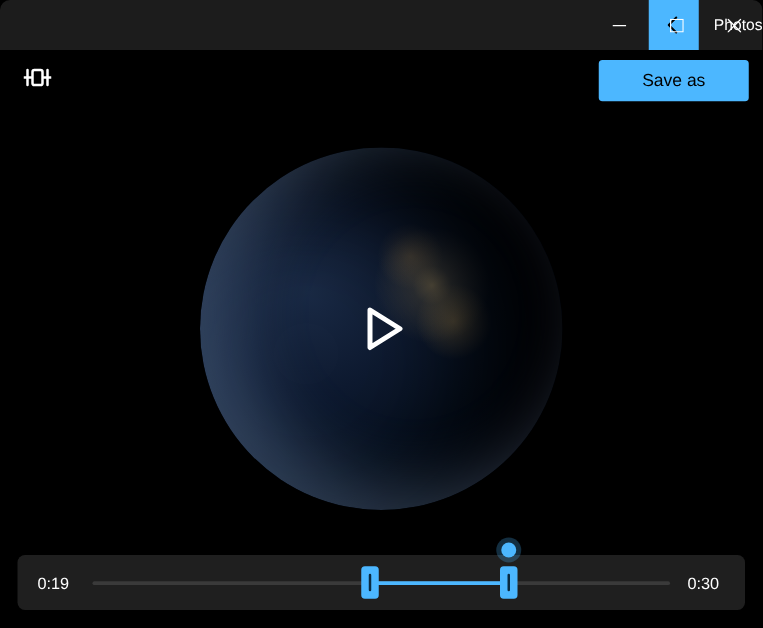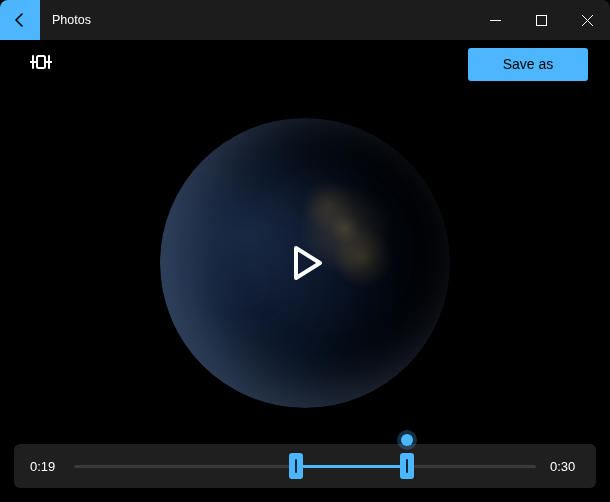--- a/index.html
+++ b/index.html
@@ -17,6 +17,7 @@
       align-items: center;
       background: #1c1c1c;
       position: relative;
+      justify-content: flex-end;
     }
     .back-btn {
       width: 40px; height: 40px;

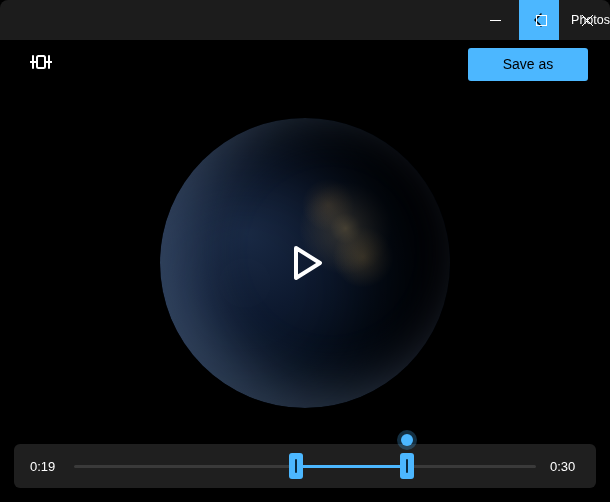--- a/index.html
+++ b/index.html
@@ -44,7 +44,7 @@
       height: 36px;
       display: flex;
       align-items: center;
-      padding: 0 22px;
+      padding: 0 11px;
       margin-top: 6px;
       gap: 10px;
     }

